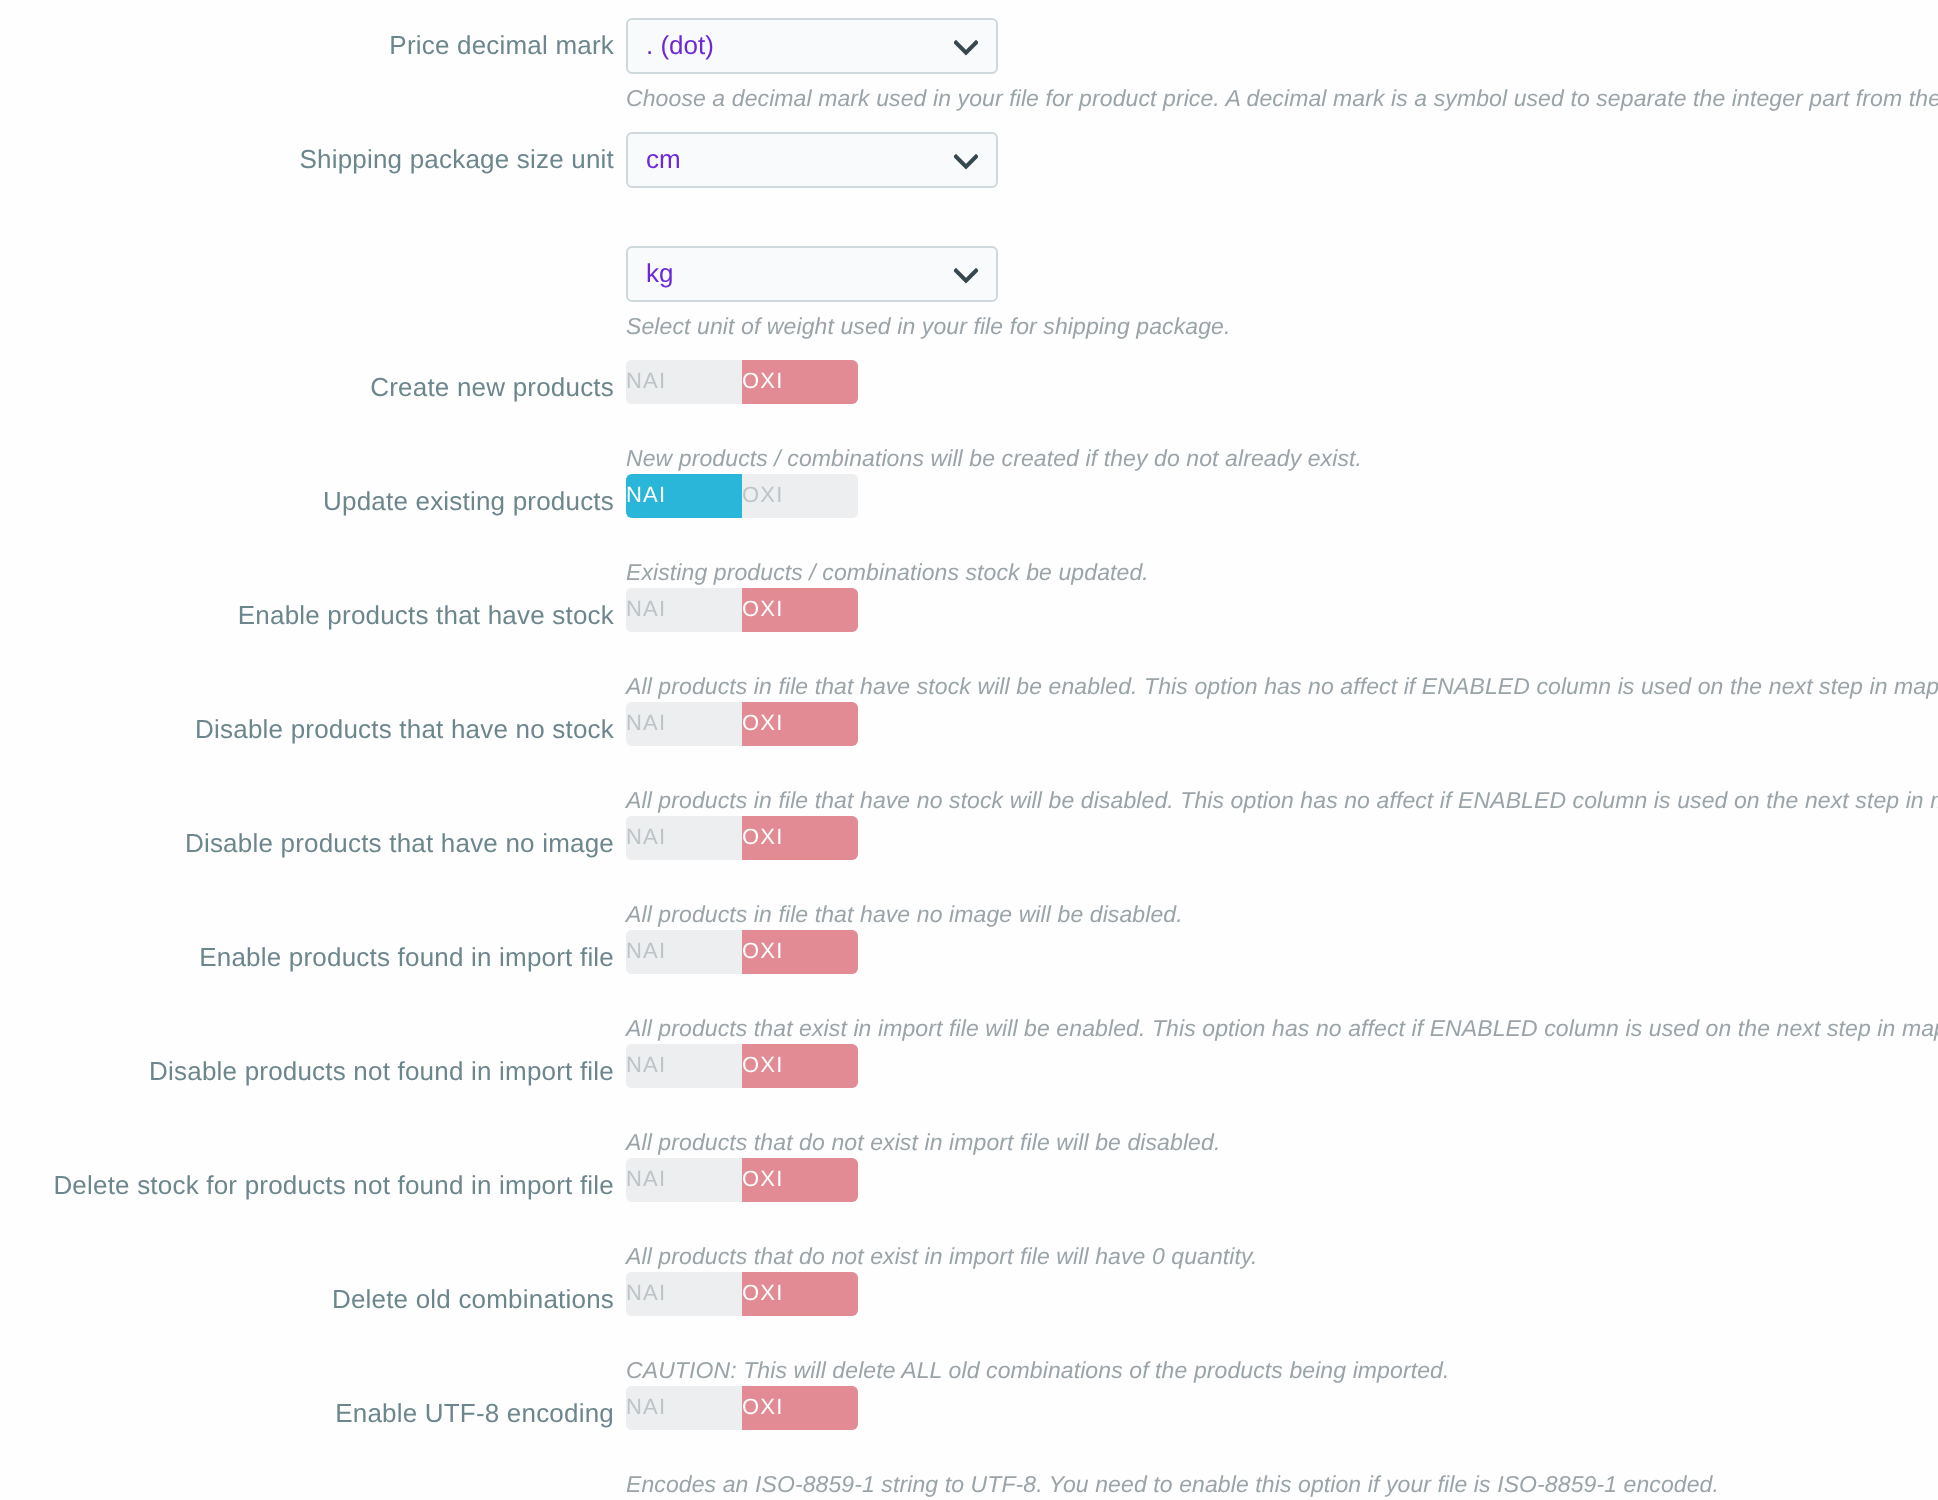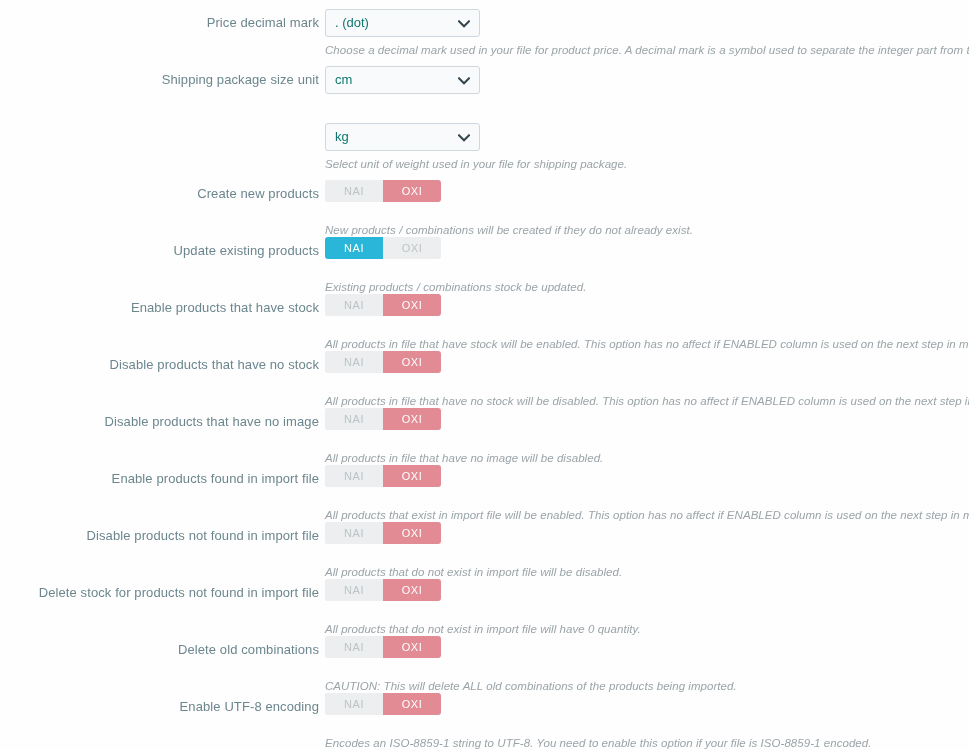--- a/index.html
+++ b/index.html
@@ -21,7 +21,6 @@
     width: 969px;
     padding-top: 9px;
     box-sizing: border-box;
-    padding-left: 12px;
   }
 
   .form-row {

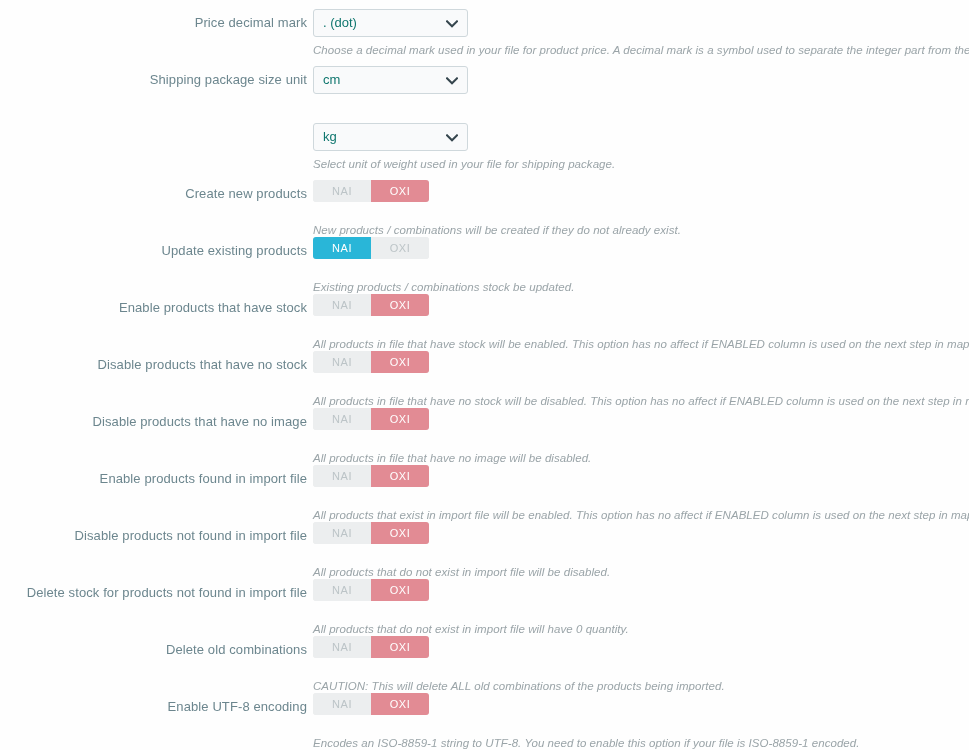--- a/index.html
+++ b/index.html
@@ -54,14 +54,14 @@
   
   .sel {
     position: relative;
-    width: 155px;
+    width: 186px;
     height: 28px;
     box-sizing: border-box;
     border: 1px solid #cfd8dc;
     border-radius: 3px;
     background: #f9fafb;
     font-size: 13px;
-    color: #0f766e;
+    color: #6d28d9;
     line-height: 26px;
     padding: 0 28px 0 9px;
     white-space: nowrap;

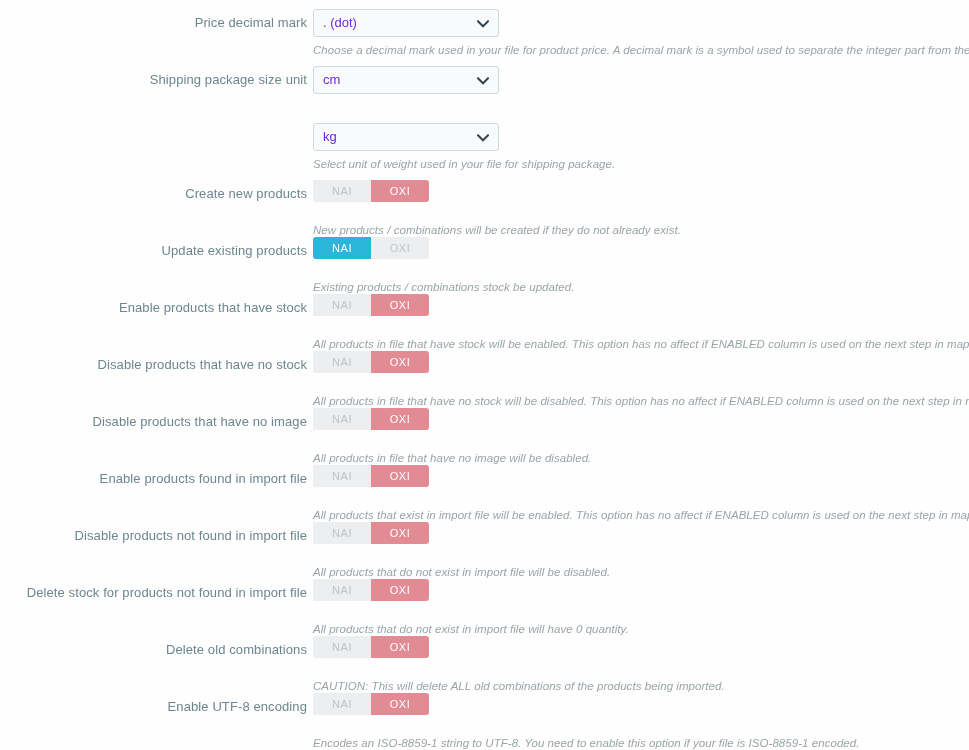--- a/index.html
+++ b/index.html
@@ -90,7 +90,6 @@
   }
   .toggle .half {
     flex: 1 1 50%;
-    text-align: center;
     font-size: 11px;
     line-height: 22px;
     letter-spacing: 0.6px;

